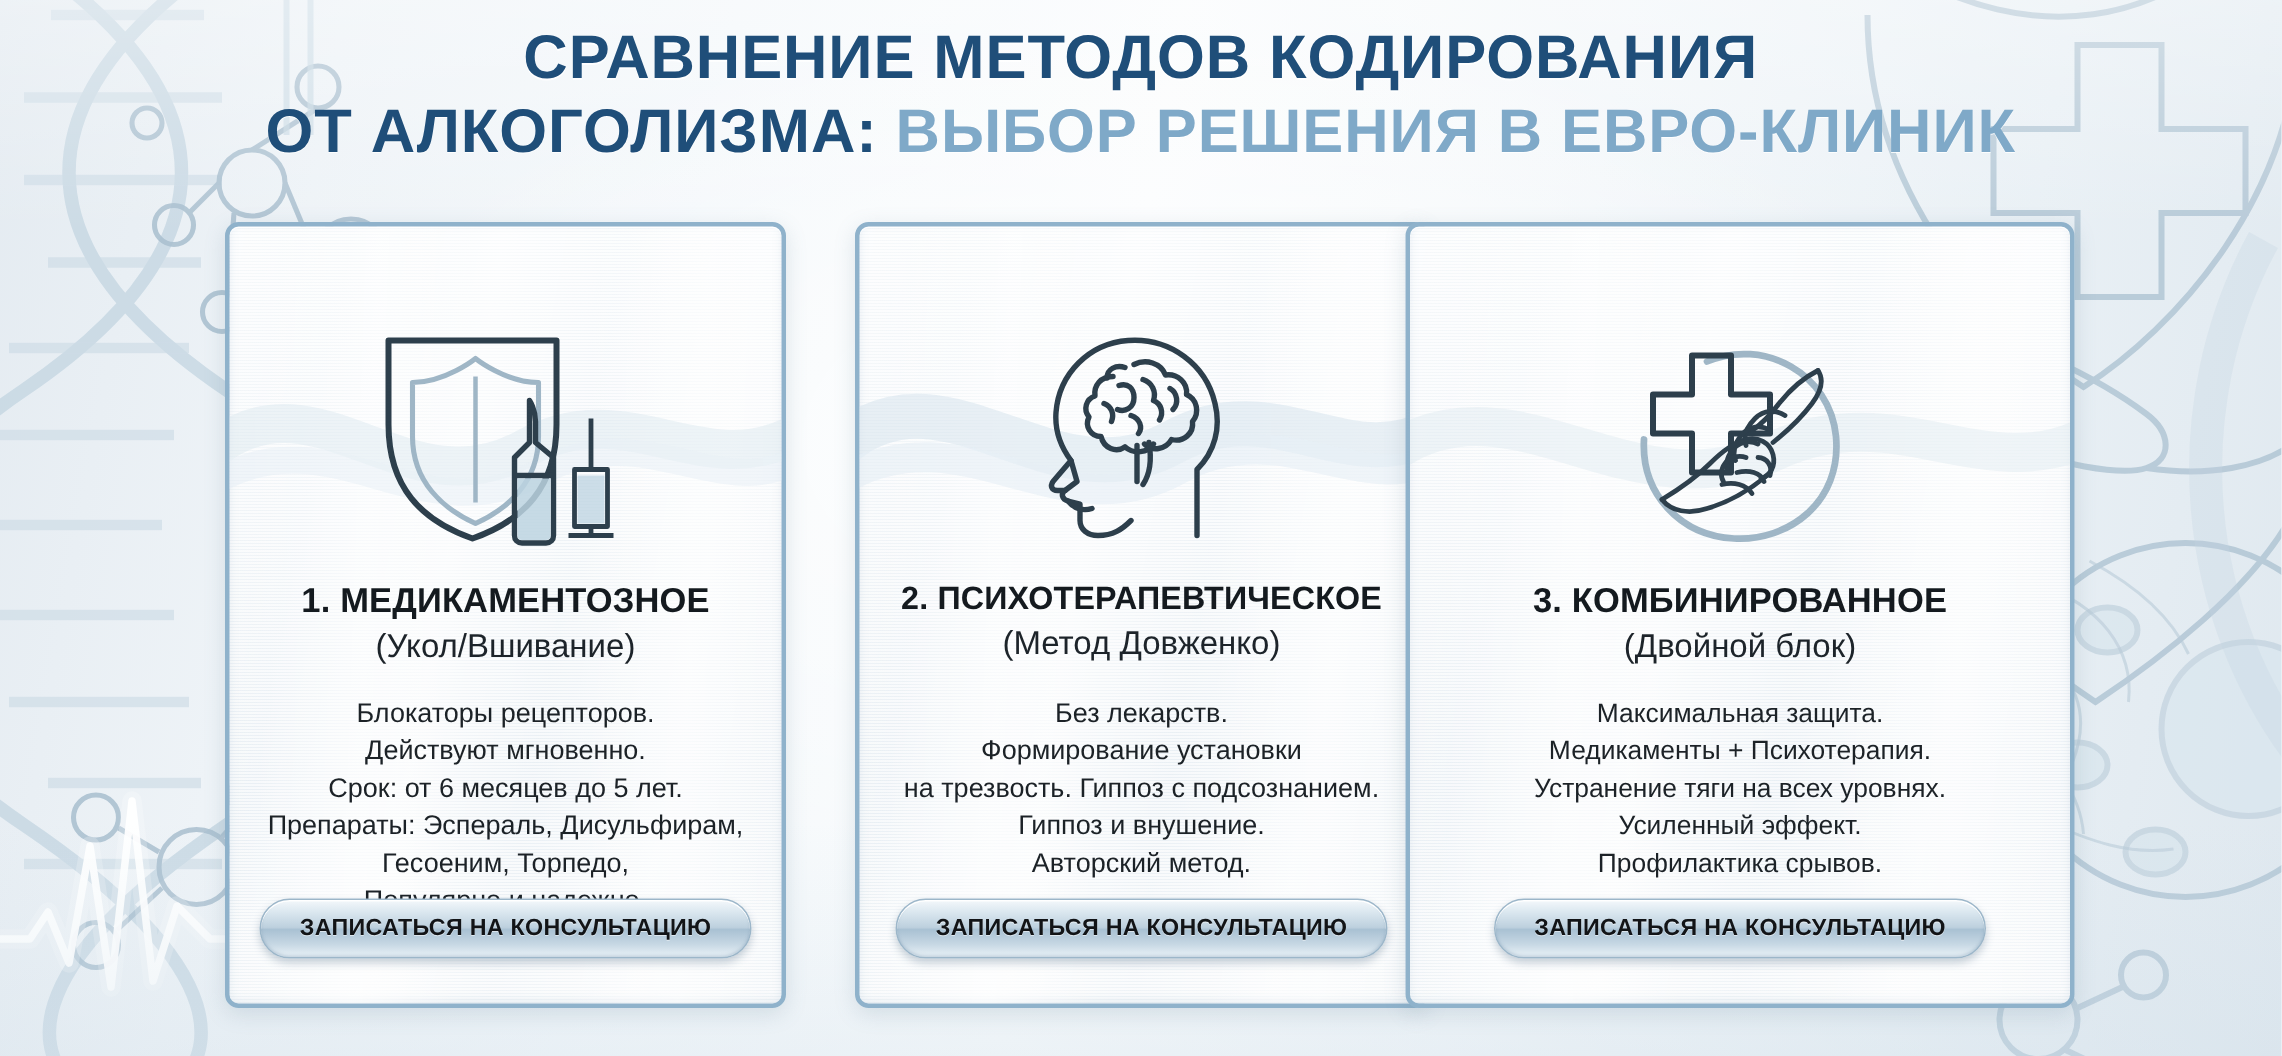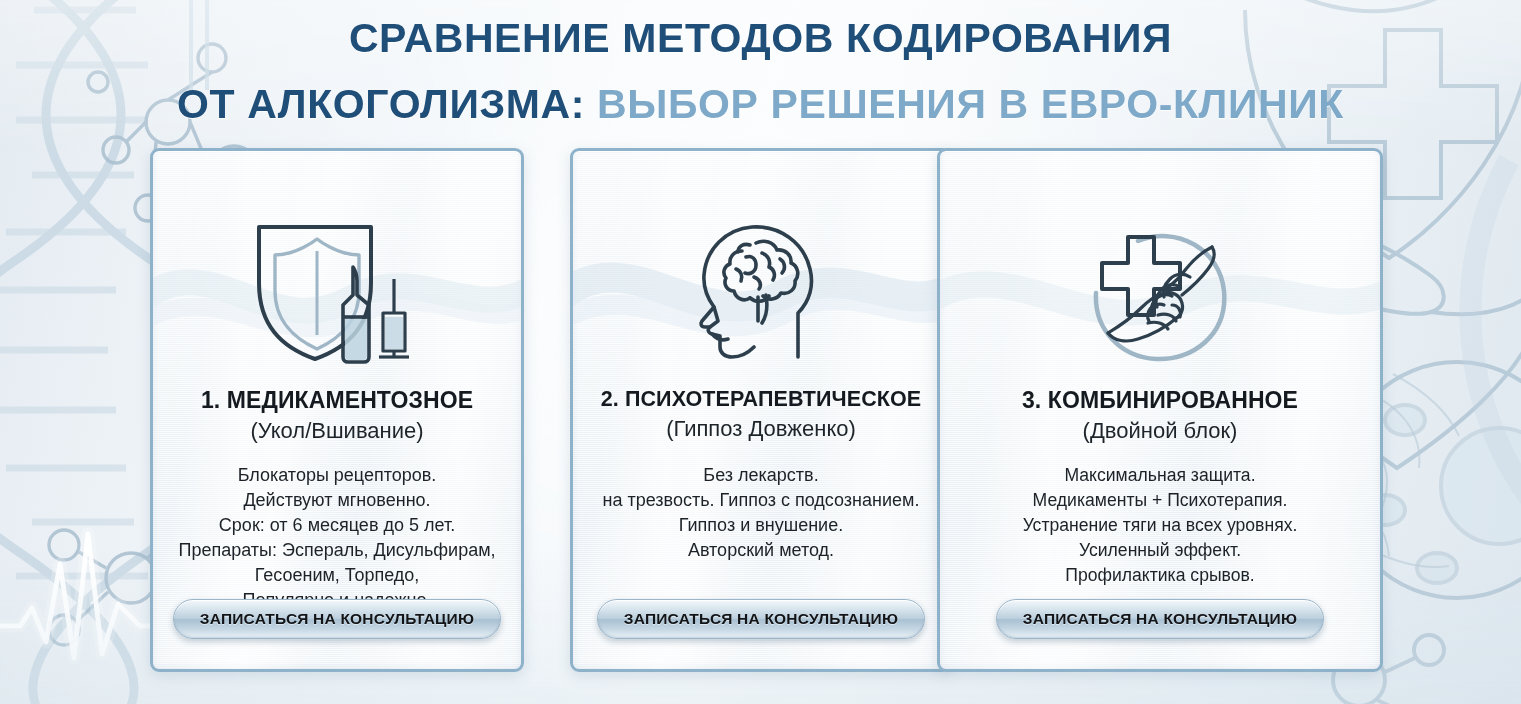--- a/index.html
+++ b/index.html
@@ -76,7 +76,7 @@
   }
   .title-line-2 {
     font-size: 41px;
-    margin-top: 20px;
+    margin-top: 3px;
   }
   .title-dark  { color: #1f4e79; text-shadow: 0 1px 0 rgba(255,255,255,.85); }
   .title-light { color: #7fa9c8; text-shadow: 0 1px 0 rgba(255,255,255,.85); }

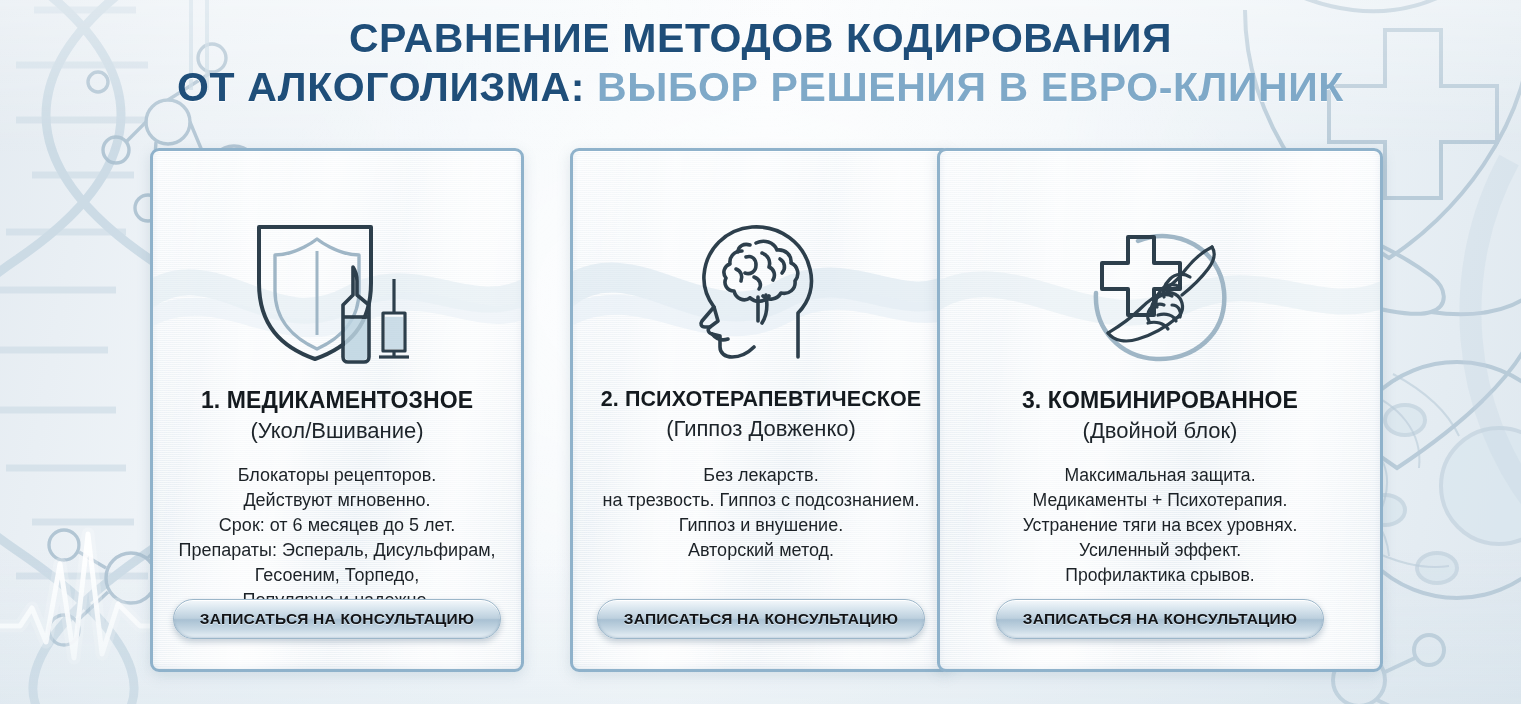--- a/index.html
+++ b/index.html
@@ -464,7 +464,7 @@
 
       <div class="card-head">
         <div class="card-title">2. ПСИХОТЕРАПЕВТИЧЕСКОЕ</div>
-        <div class="card-subtitle">(Гиппоз Довженко)</div>
+        <div class="card-subtitle">(Метод Довженко)</div>
       </div>
 
       <div class="card-body">

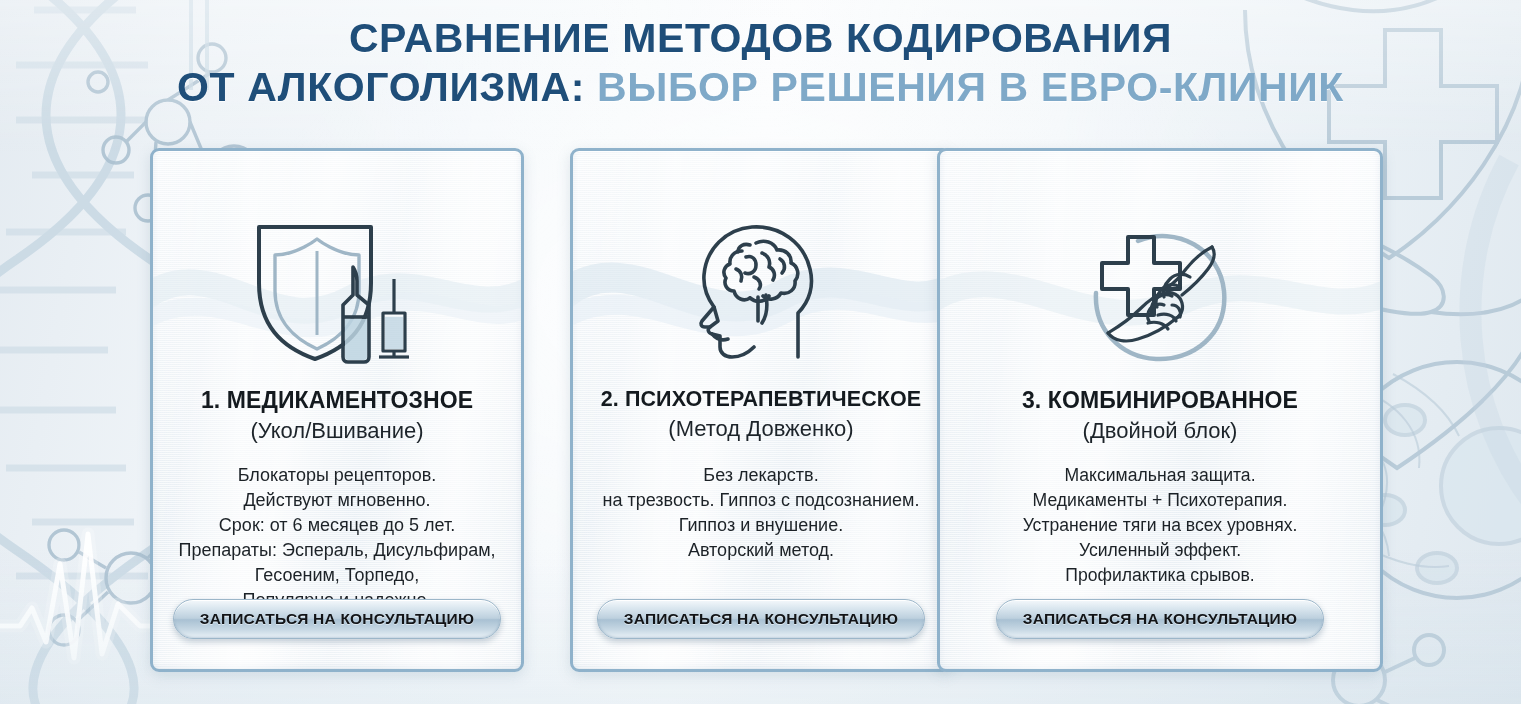--- a/index.html
+++ b/index.html
@@ -469,6 +469,7 @@
 
       <div class="card-body">
         <div class="line">Без лекарств.</div>
+        <div class="line">Формирование установки</div>
         <div class="line">на трезвость. Гиппоз с подсознанием.</div>
         <div class="line">Гиппоз и внушение.</div>
         <div class="line">Авторский метод.</div>

